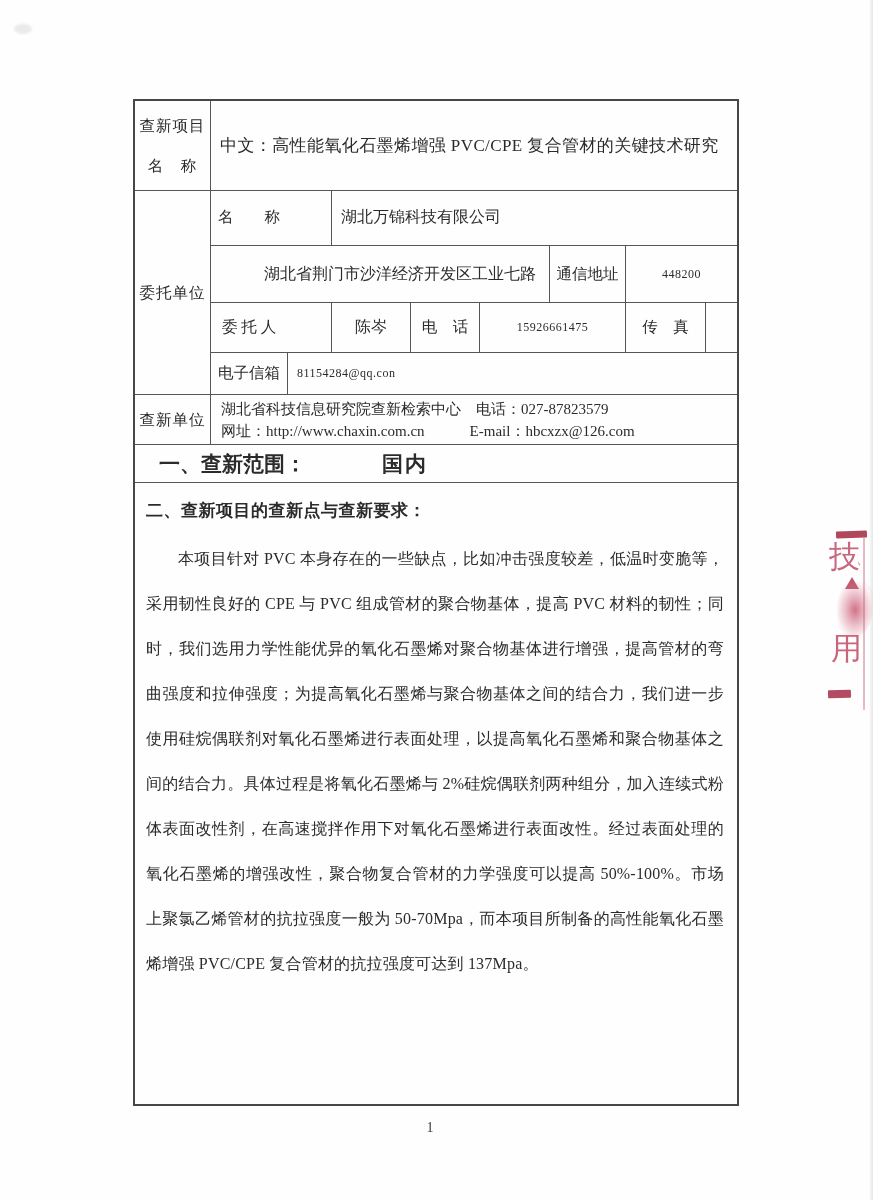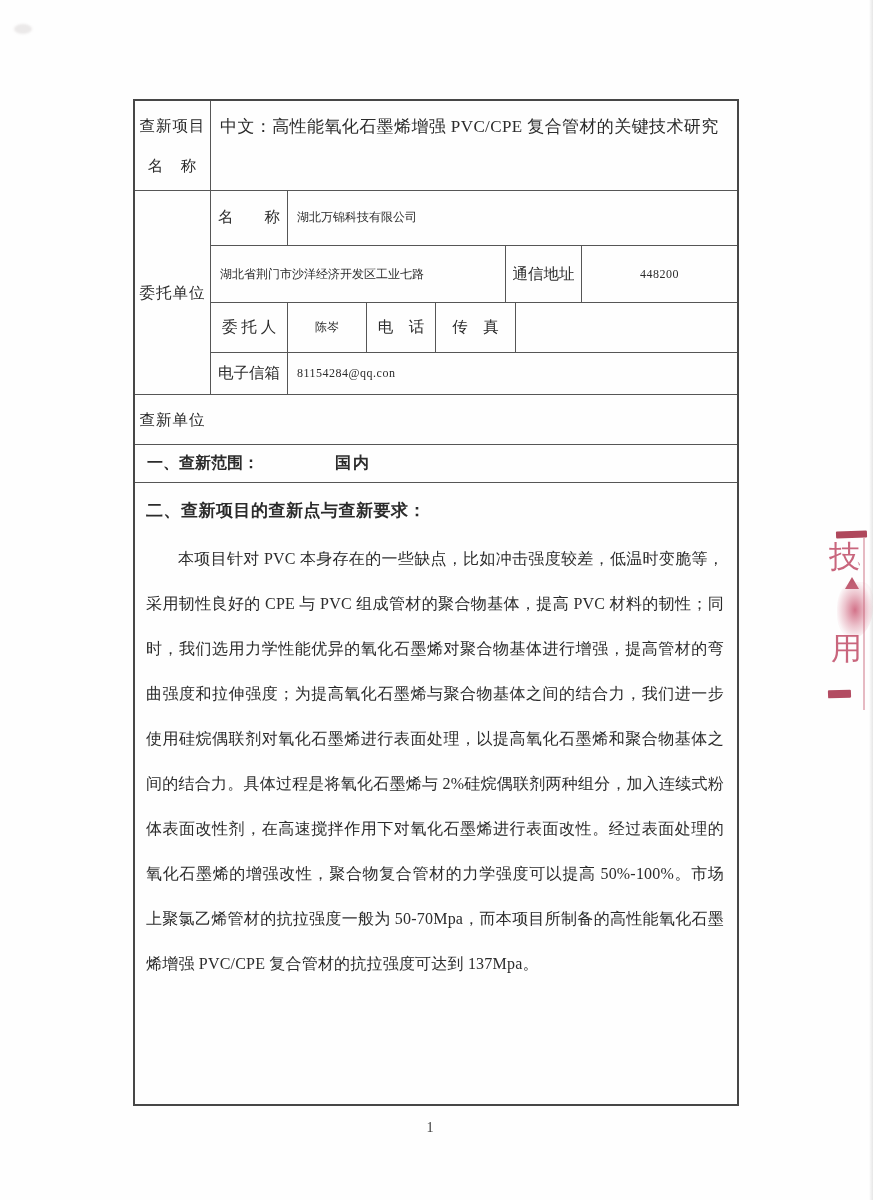--- a/index.html
+++ b/index.html
@@ -32,7 +32,7 @@
     align-items:center; justify-content:center; text-align:center;
     font-size:15.5px; line-height:40px; letter-spacing:1px;
   }
-  .gcol { flex:1 1 auto; border-left:1px solid #565656; display:flex; flex-direction:column; }
+  .gcol { flex:1 1 auto; border-left:1px solid #565656; display:flex; flex-direction:column;justify-content:center; }
   .row { display:flex; border-top:1px solid #565656; align-items:stretch; }
   .row:first-child { border-top:none; }
   .cell { display:flex; align-items:center; padding:0 9px; font-size:15.5px; }

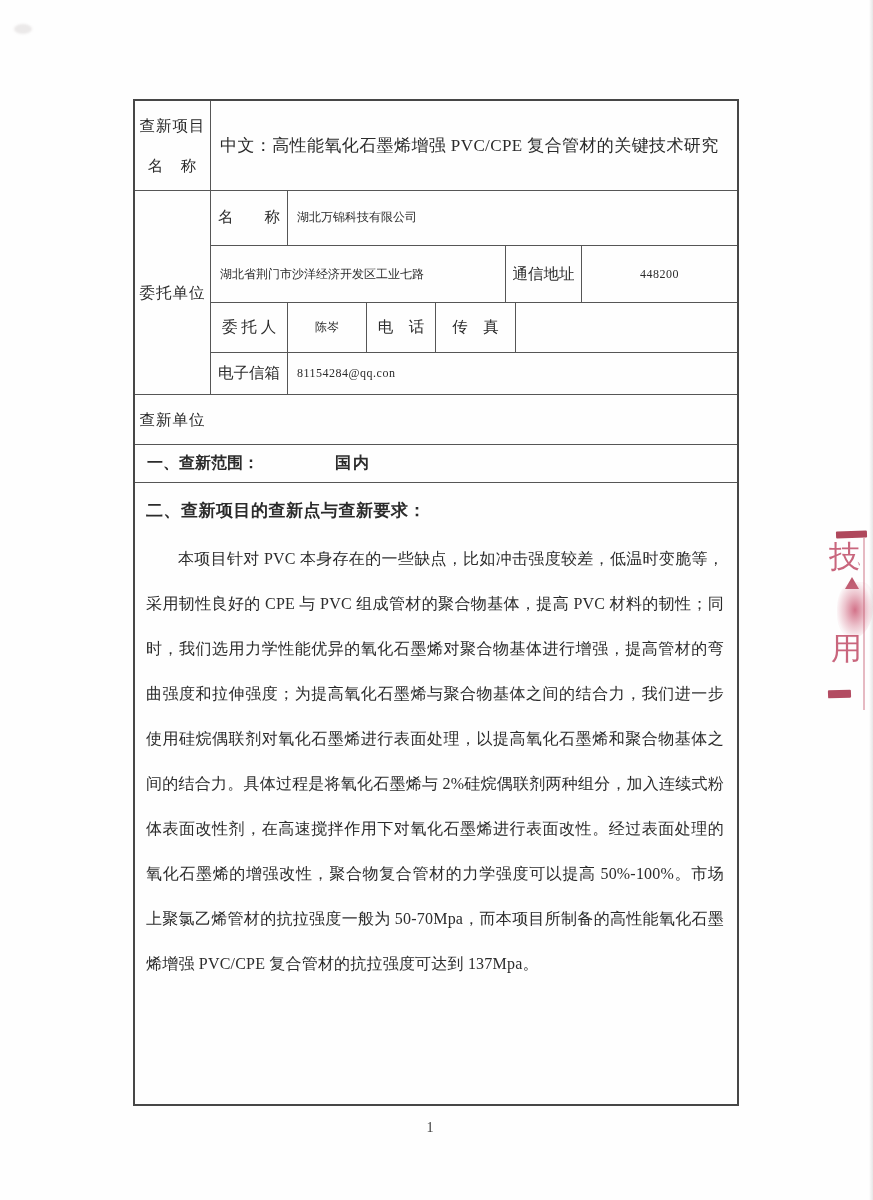--- a/index.html
+++ b/index.html
@@ -38,7 +38,7 @@
   .cell { display:flex; align-items:center; padding:0 9px; font-size:15.5px; }
   .cell + .cell { border-left:1px solid #565656; }
   .cell.center { justify-content:center; padding:0 2px; text-align:center; }
-  .val { font-size:12px; }
+  .val { font-size:16px;margin-left:44px; }
   .num { font-size:12px; letter-spacing:.5px; }
 
   .row-titlecn { height:51px; }

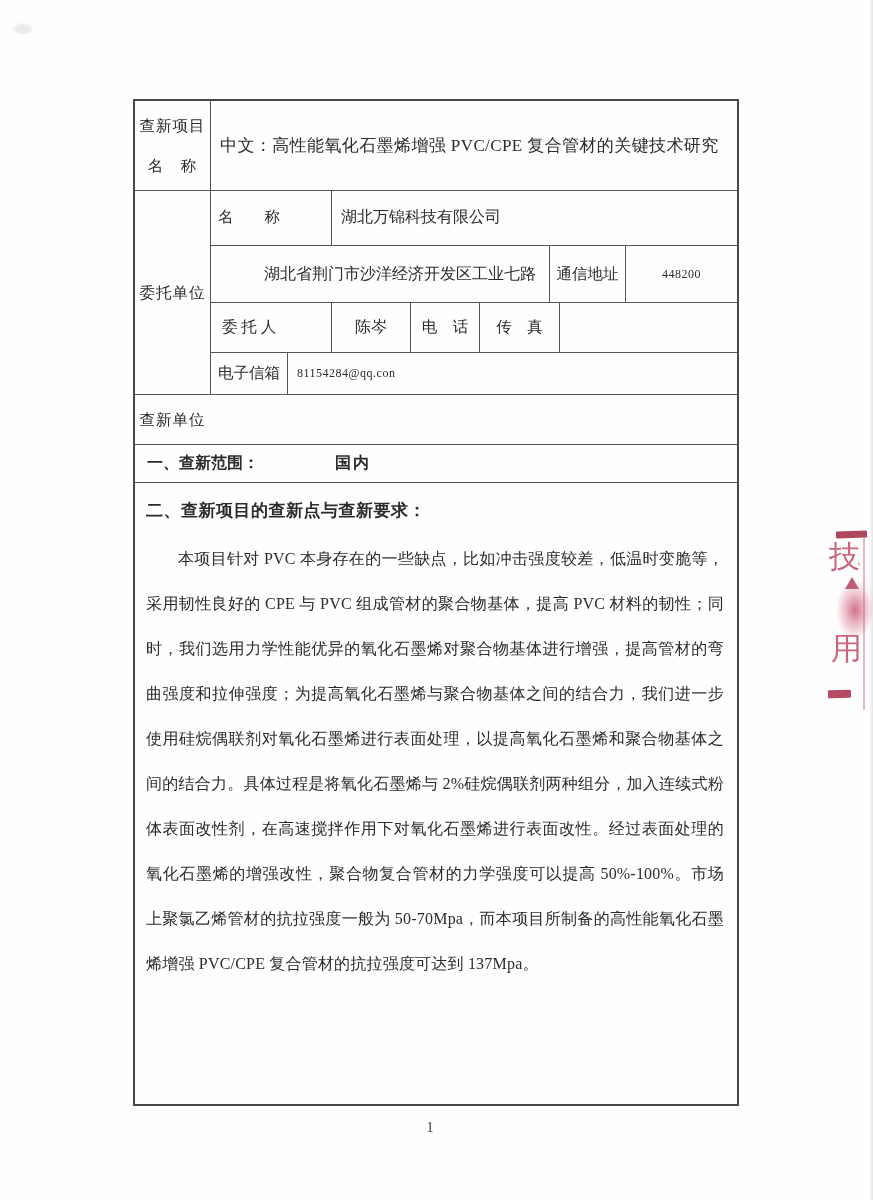--- a/index.html
+++ b/index.html
@@ -154,6 +154,7 @@
           <div class="cell center w-label">委 托 人</div>
           <div class="cell center val w-contactval">陈岑</div>
           <div class="cell center w-phlabel">电　话</div>
+          <div class="cell center num w-phone">15926661475</div>
           <div class="cell center w-fax">传　真</div>
           <div class="cell w-rest"></div>
         </div>

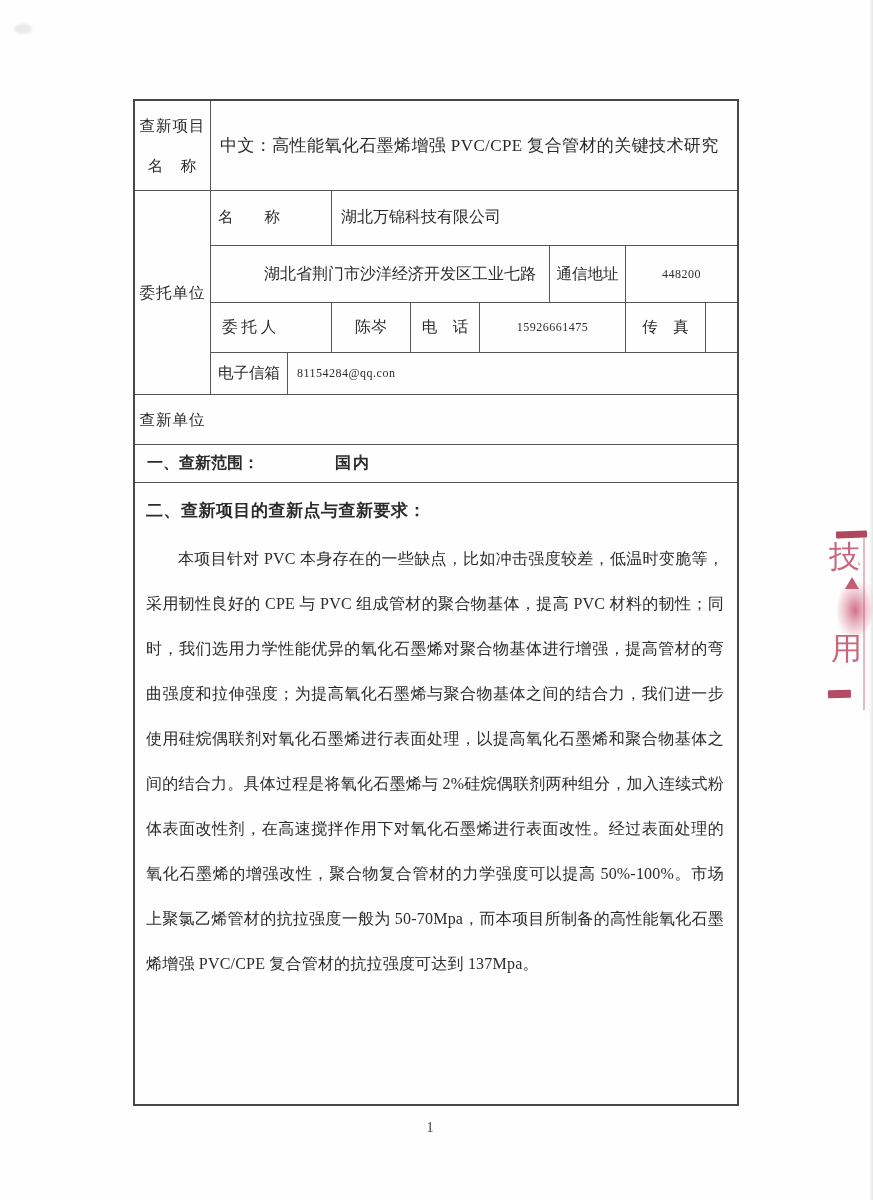--- a/index.html
+++ b/index.html
@@ -169,6 +169,10 @@
 
     <div class="group g-search">
       <div class="hd">查新单位</div>
+      <div class="search-body">
+        <span>湖北省科技信息研究院查新检索中心　电话：027-87823579</span>
+        <span>网址：http://www.chaxin.com.cn　　　E-mail：hbcxzx@126.com</span>
+      </div>
     </div>
 
     <div class="row-scope">

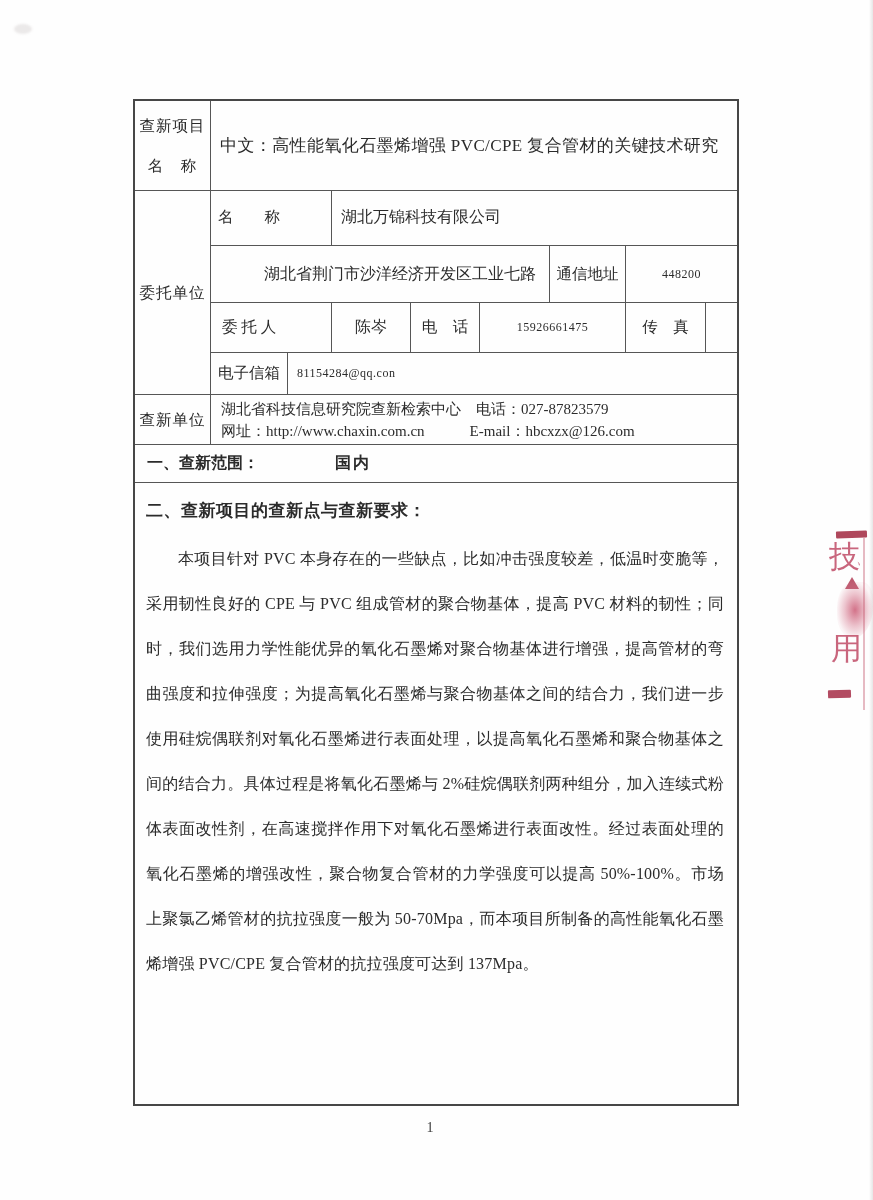--- a/index.html
+++ b/index.html
@@ -65,9 +65,9 @@
   }
 
   .row-scope {
-    height:38px; display:flex; align-items:center; padding-left:12px;
+    height:38px; display:flex; align-items:center; padding-left:24px;
     border-bottom:1px solid #565656;
-    font-family:"Liberation Sans","DejaVu Sans",sans-serif; font-weight:bold; font-size:16px;
+    font-family:"Liberation Sans","DejaVu Sans",sans-serif; font-weight:bold; font-size:21px;
   }
   .scope-val { margin-left:76px; letter-spacing:2px; }
 

